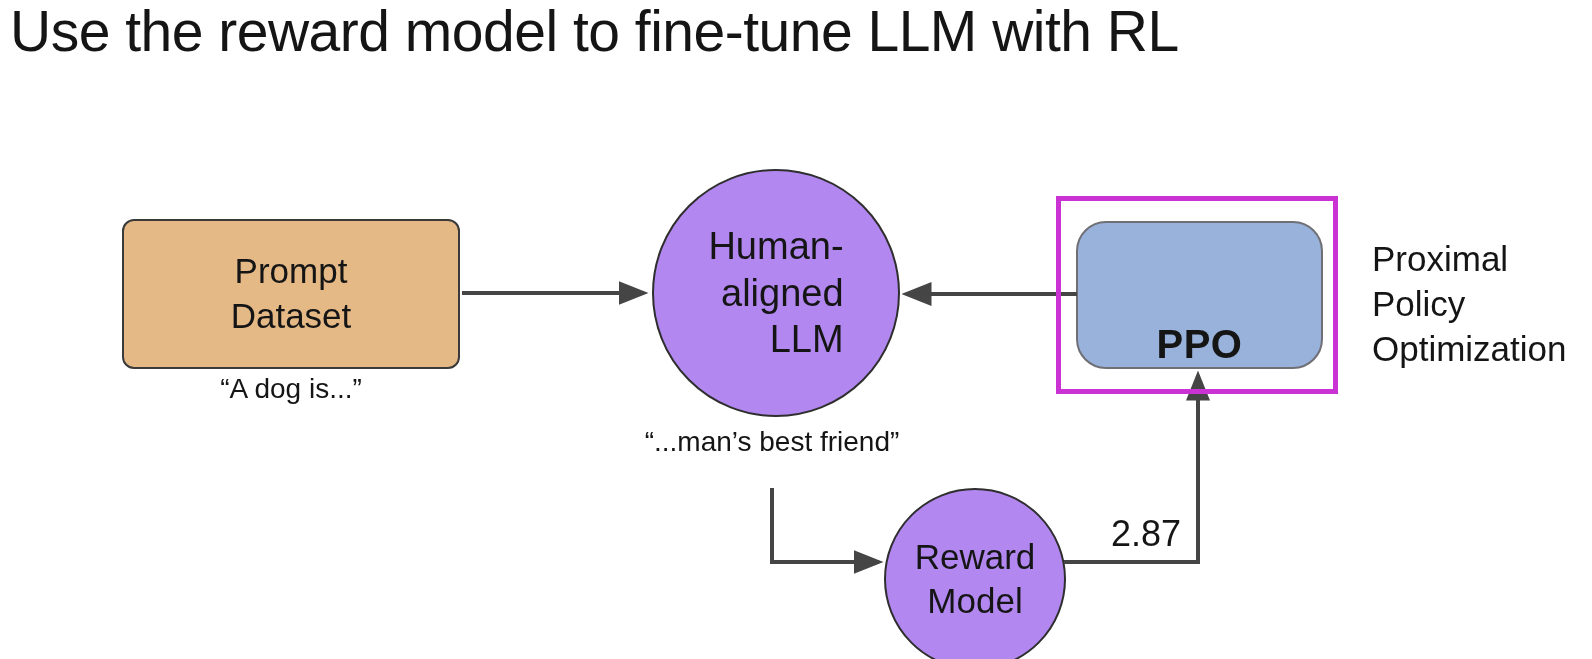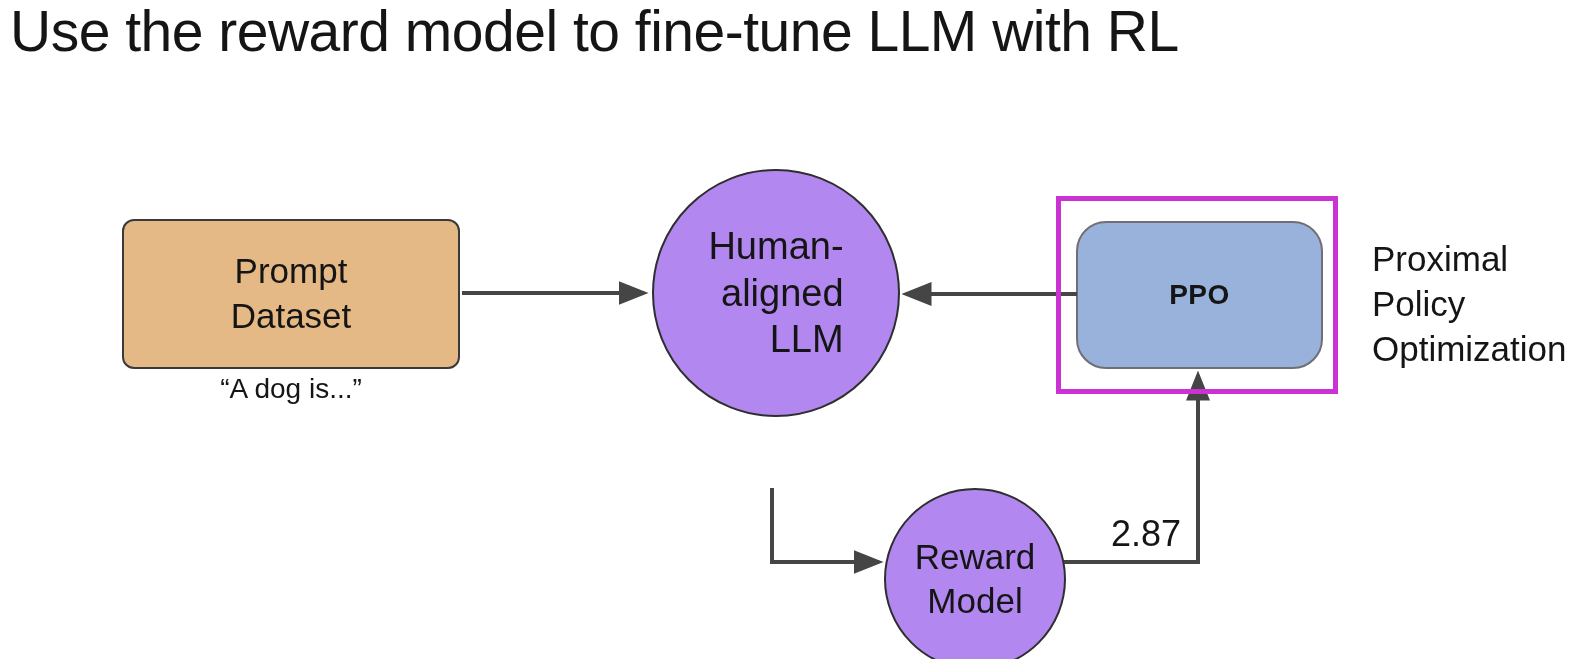--- a/index.html
+++ b/index.html
@@ -71,9 +71,10 @@
     background: var(--node-blue);
     border: 2px solid #6f6f75;
     border-radius: 30px;
-    font-size: 28px;
+    font-size: 40px;
     font-weight: bold;
     letter-spacing: 0.5px;
+    align-items: flex-end;
   }
   .ppo-highlight {
     position: absolute;

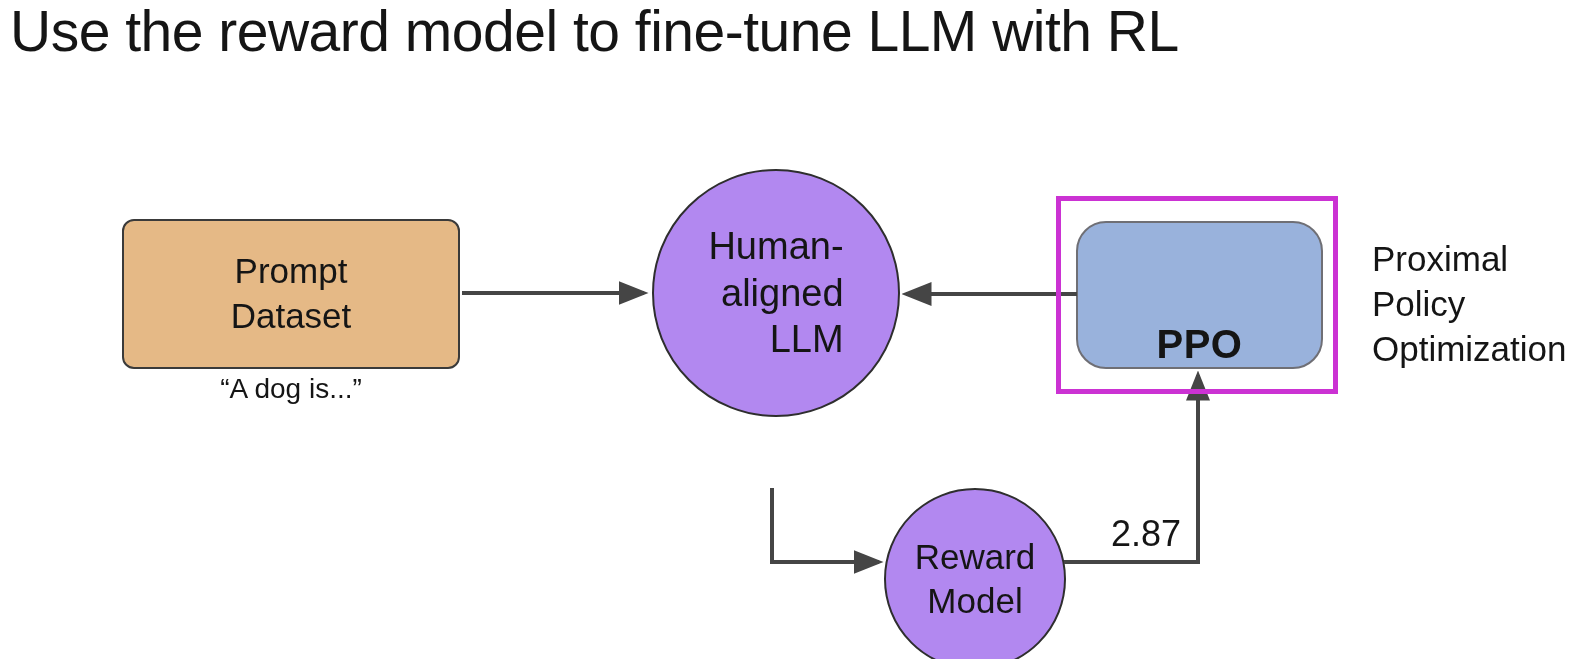--- a/index.html
+++ b/index.html
@@ -142,6 +142,7 @@
 aligned
 LLM</span>
   </div>
+  <div class="caption caption-llm">“...man’s best friend”</div>
 
   <div class="node node-reward">
     <span>Reward

